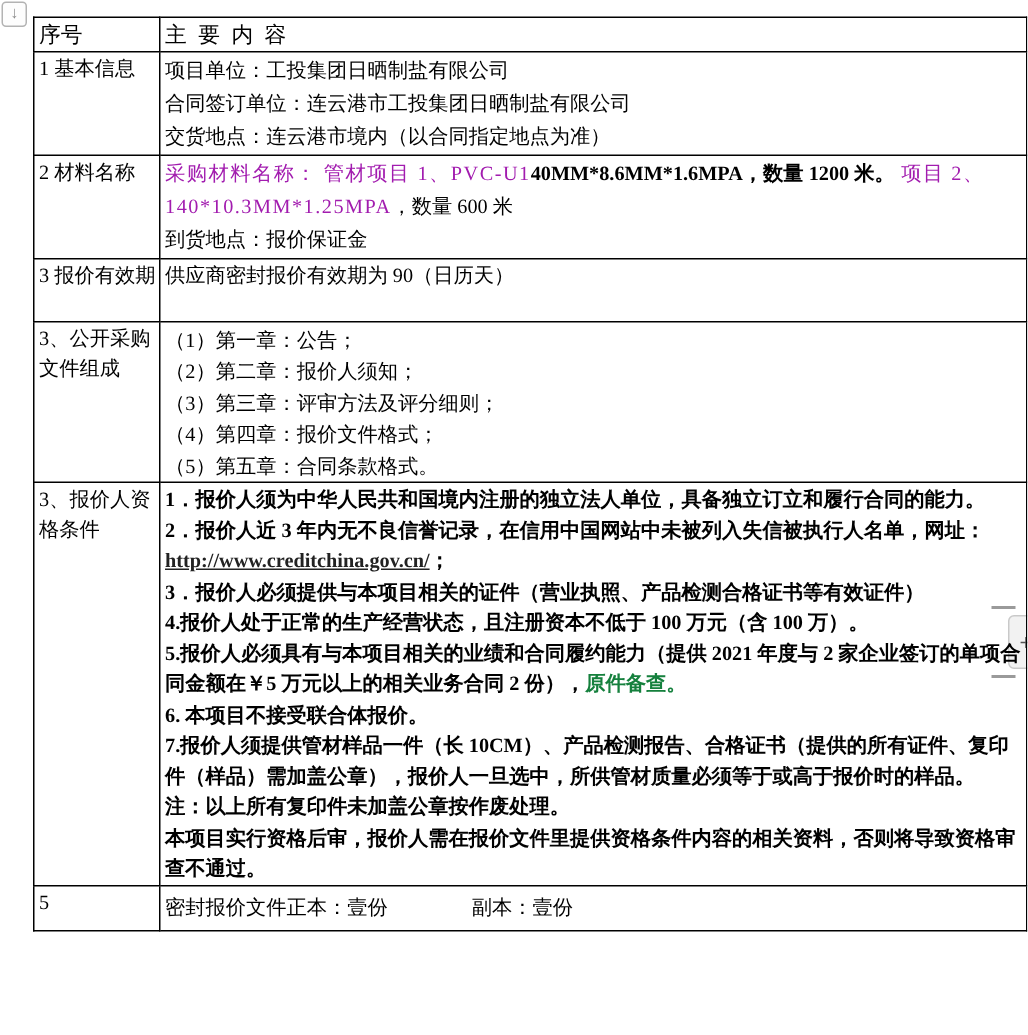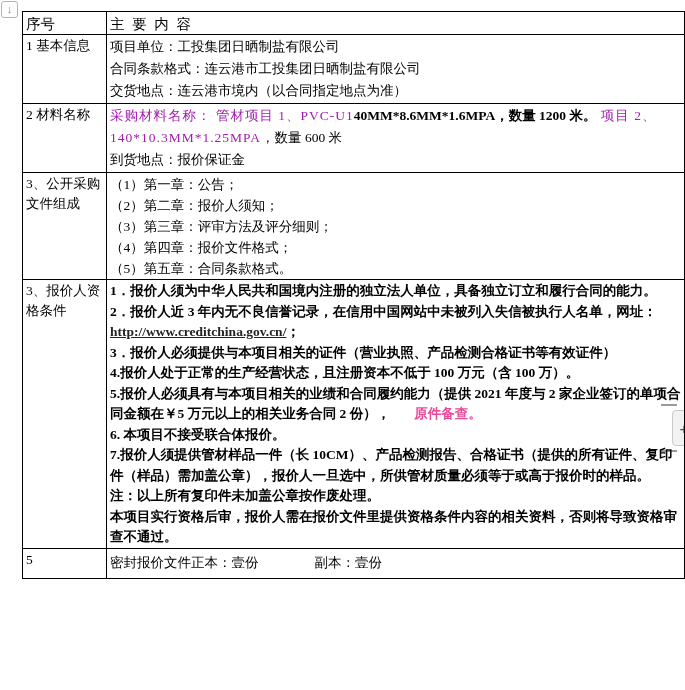--- a/index.html
+++ b/index.html
@@ -84,7 +84,7 @@
       <td class="label">1 基本信息</td>
       <td class="content">
         <div class="line">项目单位：工投集团日晒制盐有限公司</div>
-        <div class="line">合同条款格式：连云港市工投集团日晒制盐有限公司</div>
+        <div class="line">合同签订单位：连云港市工投集团日晒制盐有限公司</div>
         <div class="line">交货地点：连云港市境内（以合同指定地点为准）</div>
       </td>
     </tr>

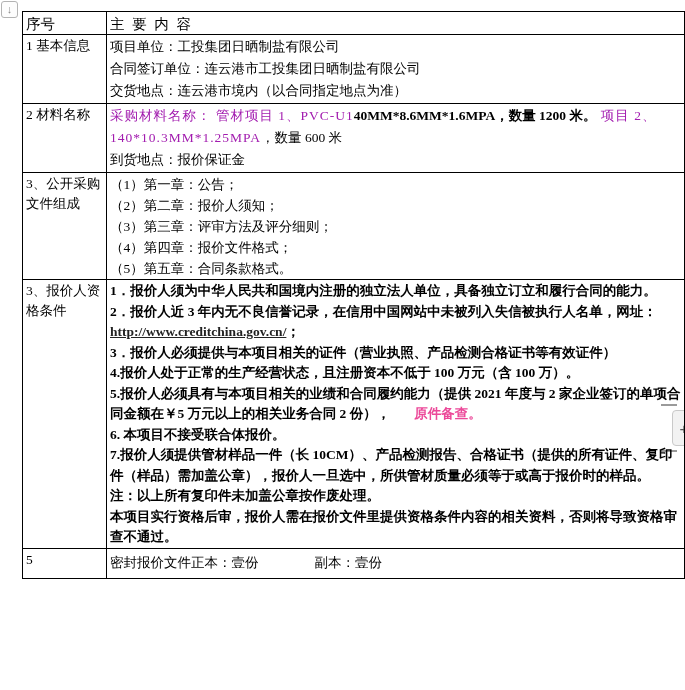--- a/index.html
+++ b/index.html
@@ -102,6 +102,12 @@
       </td>
     </tr>
 
+    <tr class="r3">
+      <td class="label">3 报价有效期</td>
+      <td class="content">
+        <div class="line">供应商密封报价有效期为 90（日历天）</div>
+      </td>
+    </tr>
 
 
     <tr class="r5">

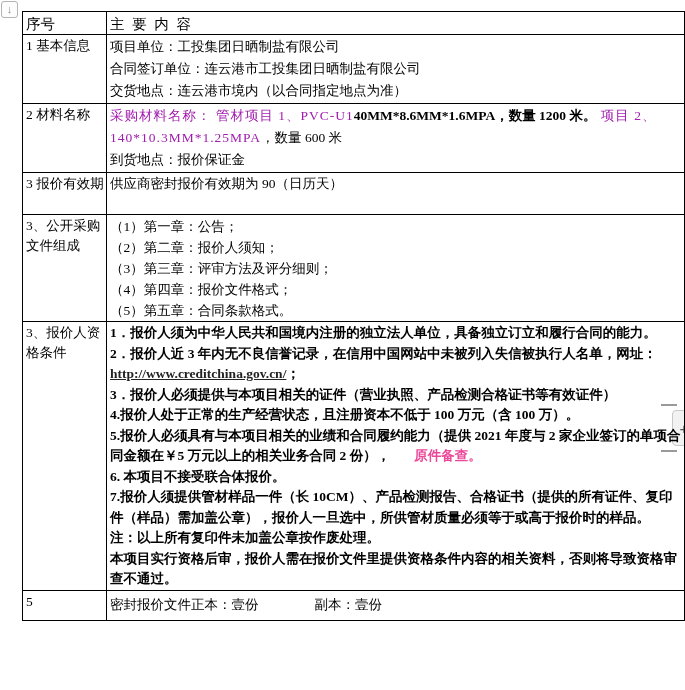--- a/index.html
+++ b/index.html
@@ -56,7 +56,7 @@
 
   .light { color:#a21caf; letter-spacing:1px; }
   .bold  { font-weight:bold; }
-  .red   { color:#ec4899;margin-left:24px; }
+  .red   { color:#15803d; }
   .url   { color:#222; text-decoration:underline; font-family:"Liberation Serif",serif; }
   .gap   { display:inline-block; width:56px; }
 </style>

